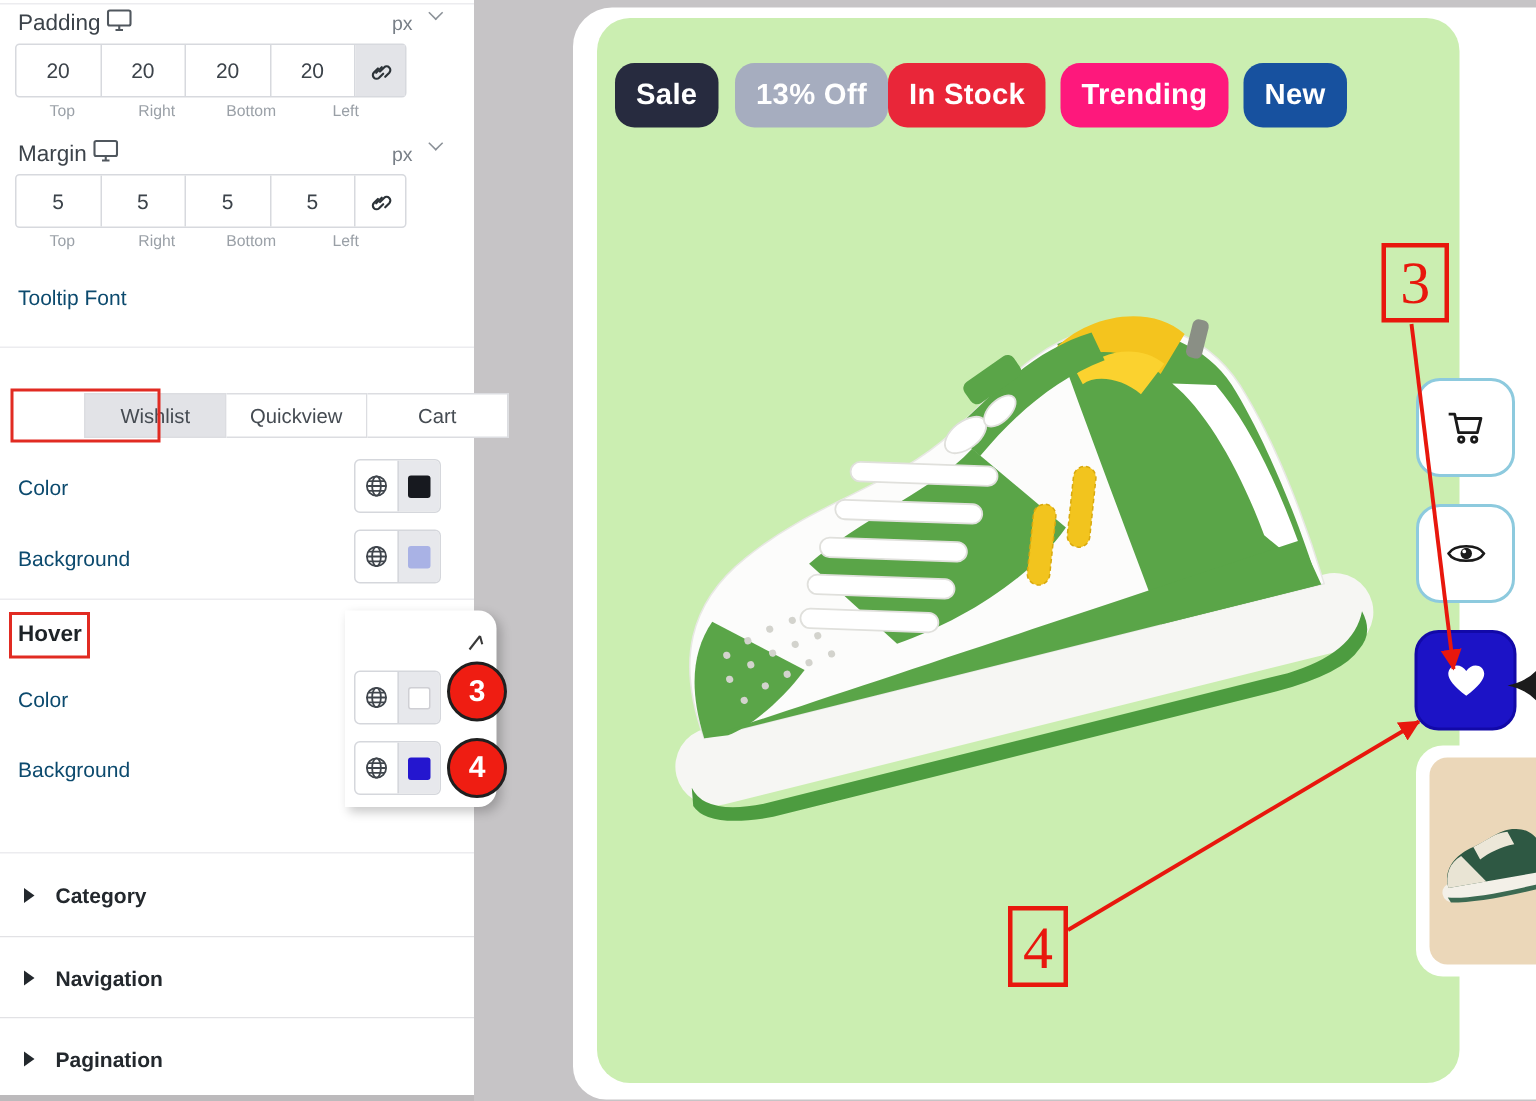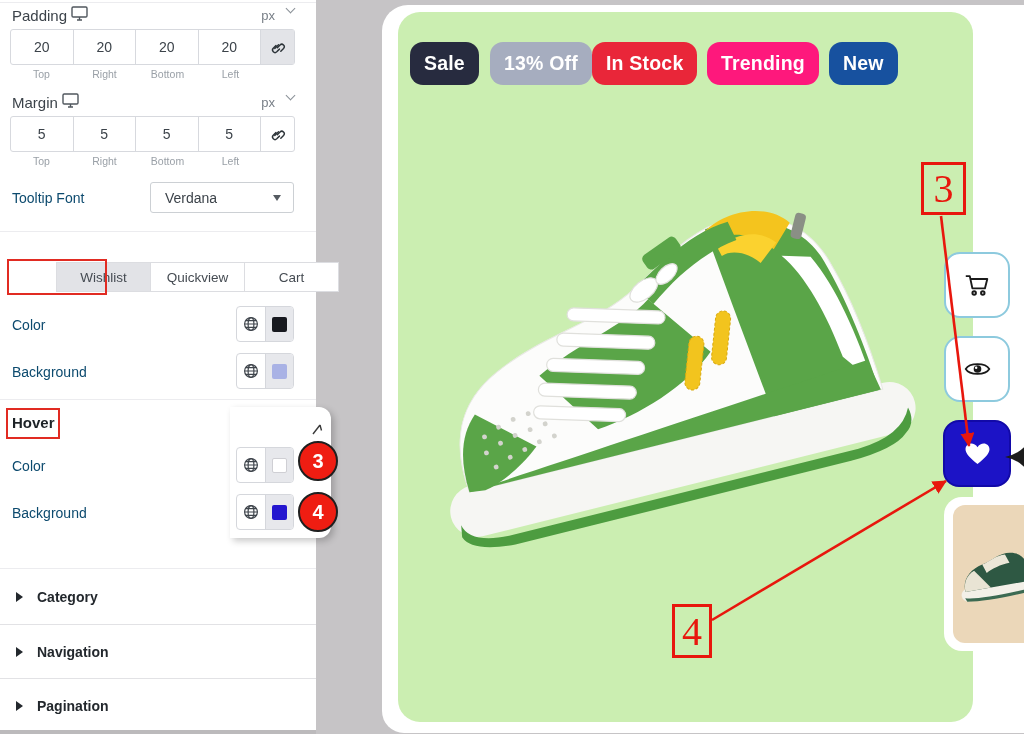--- a/index.html
+++ b/index.html
@@ -13,7 +13,7 @@
   .px-unit { position:absolute; right:22px; font-size:13px; color:#787f87; display:flex; align-items:flex-start; gap:12px; }
   .chev { width:7px; height:7px; border-right:1.6px solid #8a9097; border-bottom:1.6px solid #8a9097;
           transform:rotate(45deg); margin-top:-3px; }
-  .dim-box { position:absolute; left:10px; width:285px; height:36px; display:flex;
+  .dim-box { position:absolute; left:10px; width:261px; height:36px; display:flex;
              border:1px solid #d7d9de; border-radius:3px; background:#fff;text-decoration:underline; }
   .dim-cell { flex:1; border-right:1px solid #d7d9de; }
   .dim-cell input { width:100%; height:100%; border:0; outline:none; text-align:center;

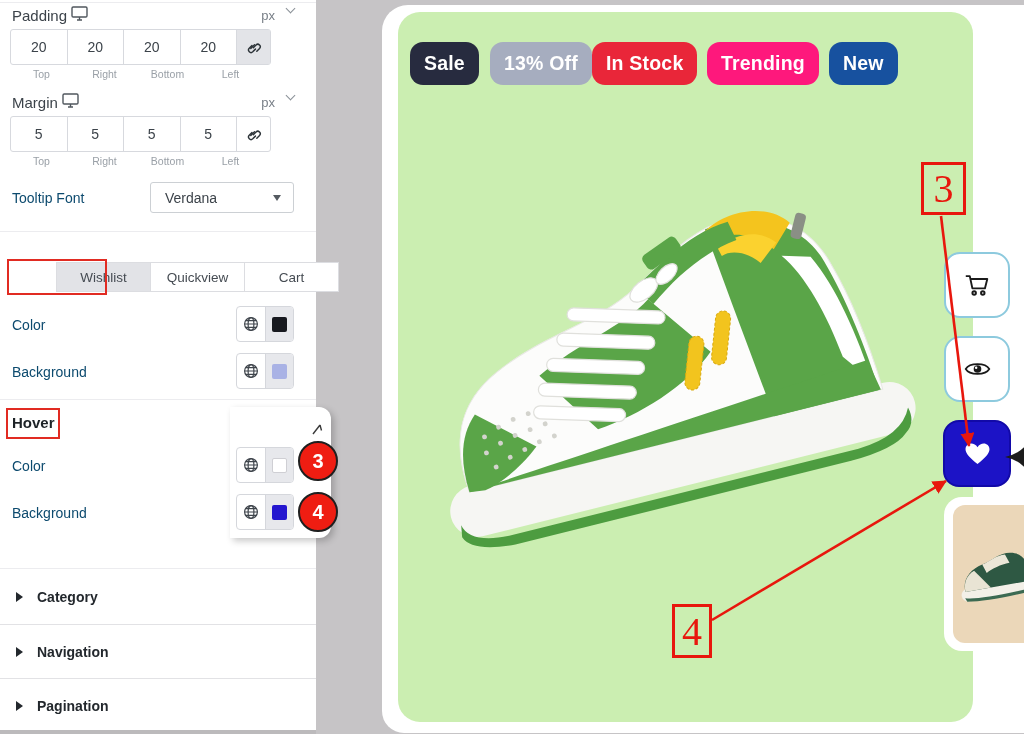--- a/index.html
+++ b/index.html
@@ -167,10 +167,6 @@
   </div>
 
   <div class="field-label" style="top:190px">Tooltip Font</div>
-  <div class="select" style="top:182px">
-    <span>Verdana</span>
-    <span class="tri"></span>
-  </div>
 
   <div class="hr" style="top:231px"></div>
 

